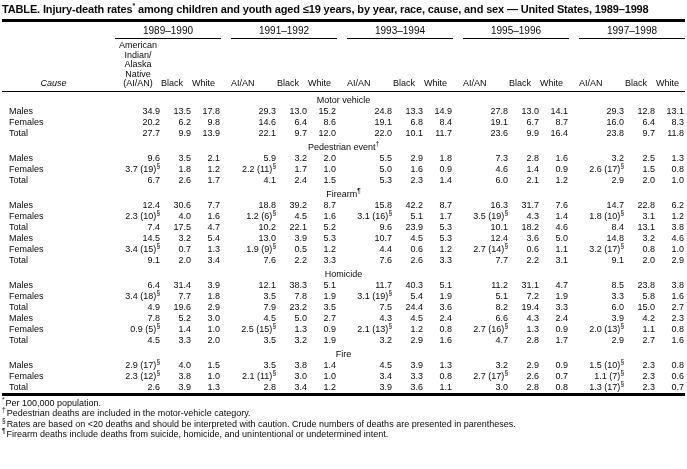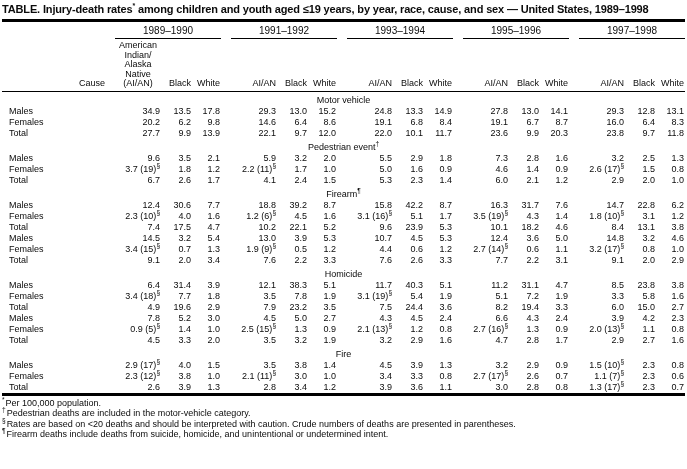--- a/index.html
+++ b/index.html
@@ -19,7 +19,7 @@
   .year-th { text-align:center; padding-top:3px; }
   .year-inner { border-bottom:1.5px solid #000; padding-bottom:2px; font-size:10px; }
   .head2 th { border-bottom:1.2px solid #000; padding-bottom:2px;margin-top:20px; }
-  .cause-head { text-align:right; }
+  .cause-head { text-align:center;font-style:italic; }
   .aian-multi { text-align:center; line-height:9.5px; padding-top:2px; }
   .num-head { text-align:right; padding-right:1px; }
   .section-td { padding-top:3px; text-align:center; }

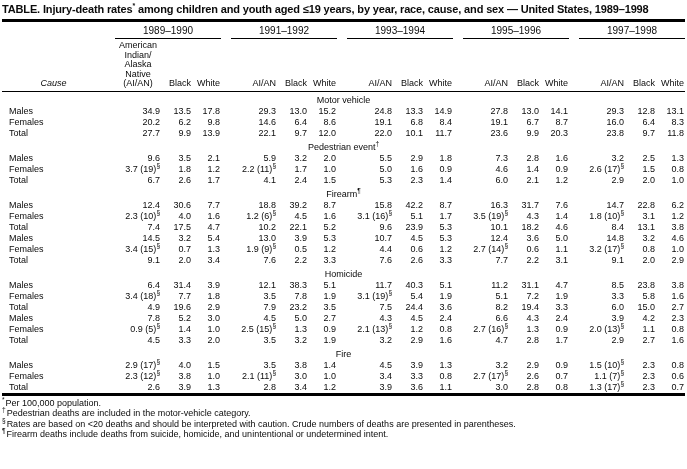--- a/index.html
+++ b/index.html
@@ -21,7 +21,7 @@
   .head2 th { border-bottom:1.2px solid #000; padding-bottom:2px;margin-top:20px; }
   .cause-head { text-align:center;font-style:italic; }
   .aian-multi { text-align:center; line-height:9.5px; padding-top:2px; }
-  .num-head { text-align:right; padding-right:1px; }
+  .num-head { text-align:left; padding-right:1px; }
   .section-td { padding-top:3px; text-align:center; }
   .row-label { padding-left:7px; text-align:left; }
   .val { text-align:right; padding-right:1px; white-space:nowrap; }

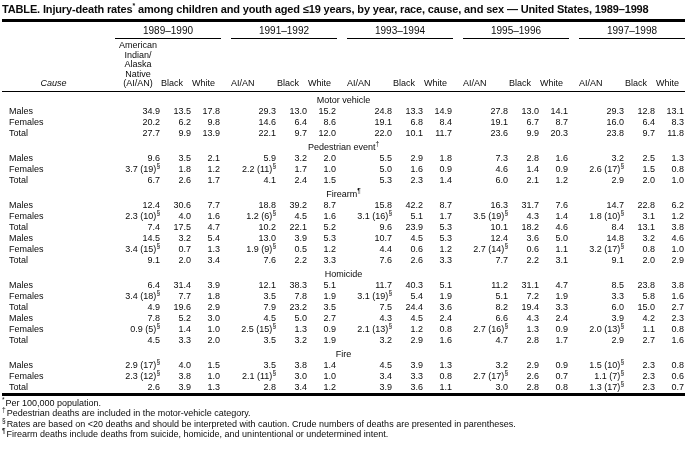--- a/index.html
+++ b/index.html
@@ -176,7 +176,7 @@
           <td></td>
           <td class="val">23.6</td>
           <td class="val">9.9</td>
-          <td class="val">20.3</td>
+          <td class="val">16.4</td>
           <td></td>
           <td class="val">23.8</td>
           <td class="val">9.7</td>

